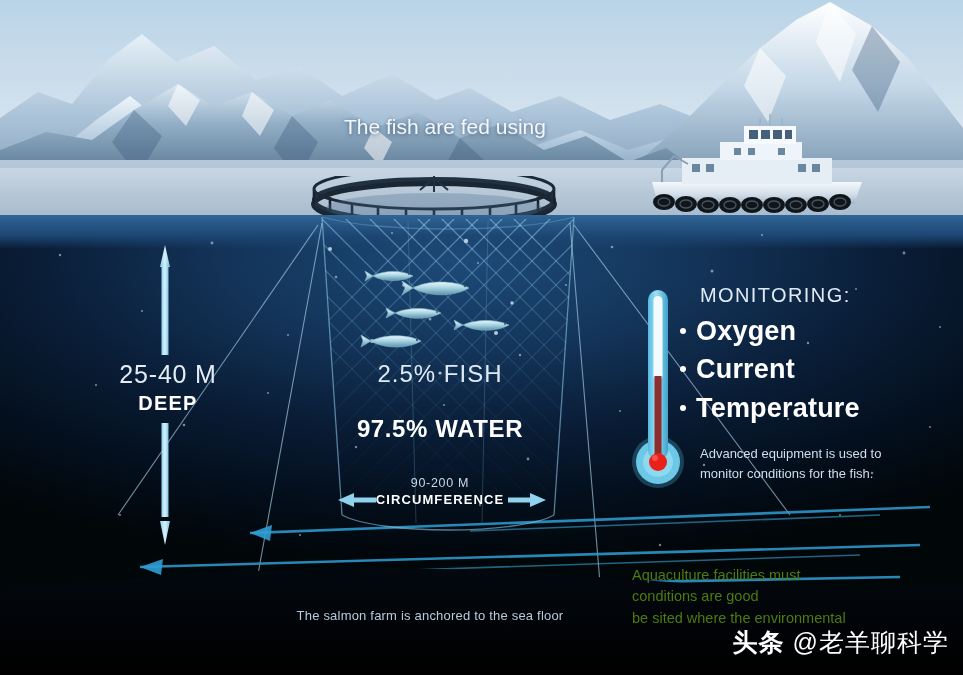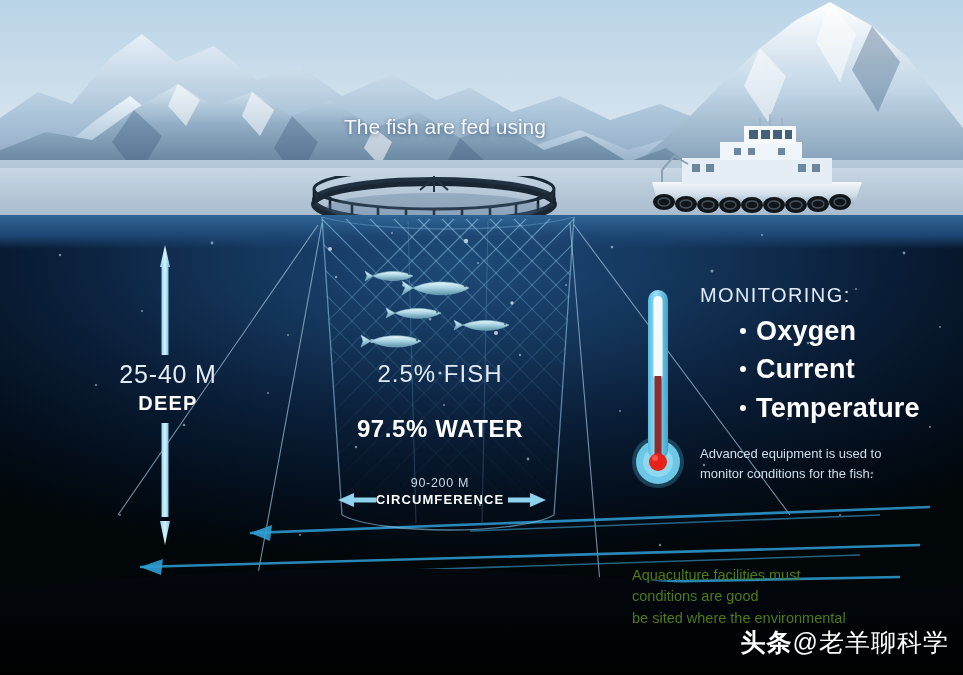--- a/index.html
+++ b/index.html
@@ -110,7 +110,7 @@
     left:700px; top:284px;
     font-size:20px; font-weight:300; letter-spacing:1.4px; color:#dfeaf4;
   }
-  .mon-list { position:absolute; left:740px; top:312px; list-style:none; }
+  .mon-list { position:absolute; left:680px; top:312px; list-style:none; }
   .mon-list li {
     display:flex; align-items:center; gap:10px;
     font-size:27px; font-weight:700; color:#fff; line-height:1.42;

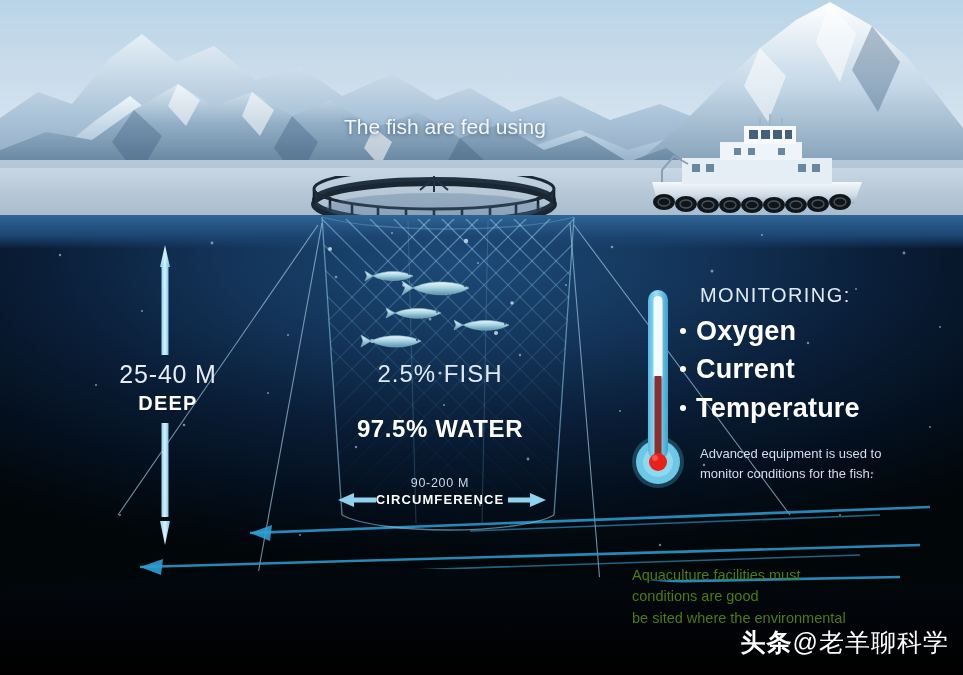--- a/index.html
+++ b/index.html
@@ -602,6 +602,7 @@
     <div>monitor conditions for the fish.</div>
   </div>
 
+  <div class="tx anchor-note">The salmon farm is anchored to the sea floor</div>
 
   <div class="tx site-note">
     <div>Aquaculture facilities must</div>

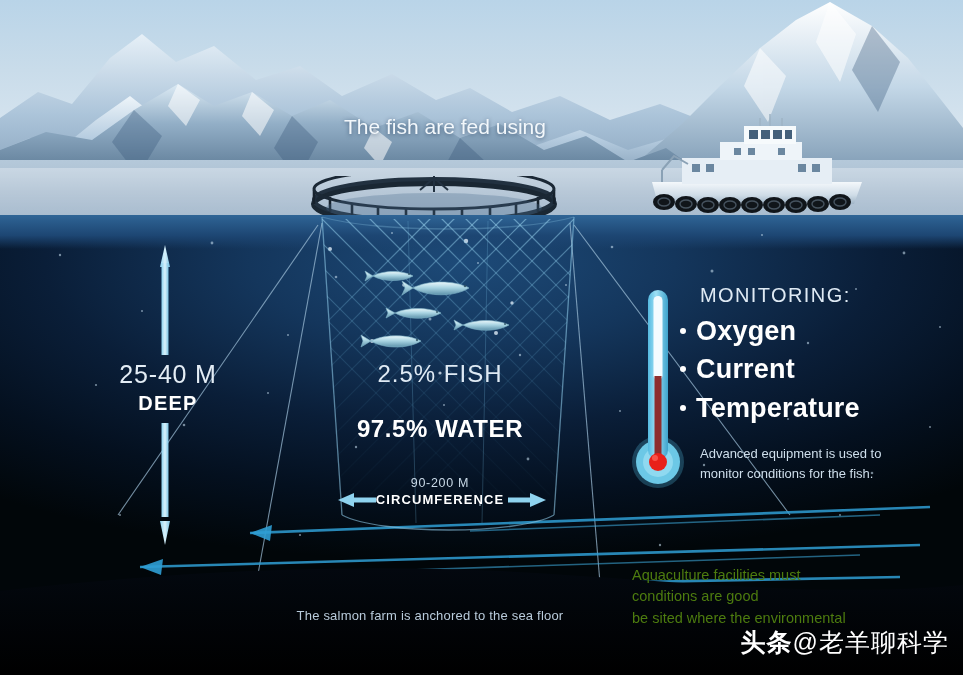--- a/index.html
+++ b/index.html
@@ -138,7 +138,7 @@
   
   .watermark {
     position:absolute; right:14px; bottom:16px;
-    display:flex; align-items:center; 
+    display:flex; align-items:center; gap:8px;
     color:#fff;
   }
   .watermark .wm-logo { font-size:25px; font-weight:700; letter-spacing:1px; }

